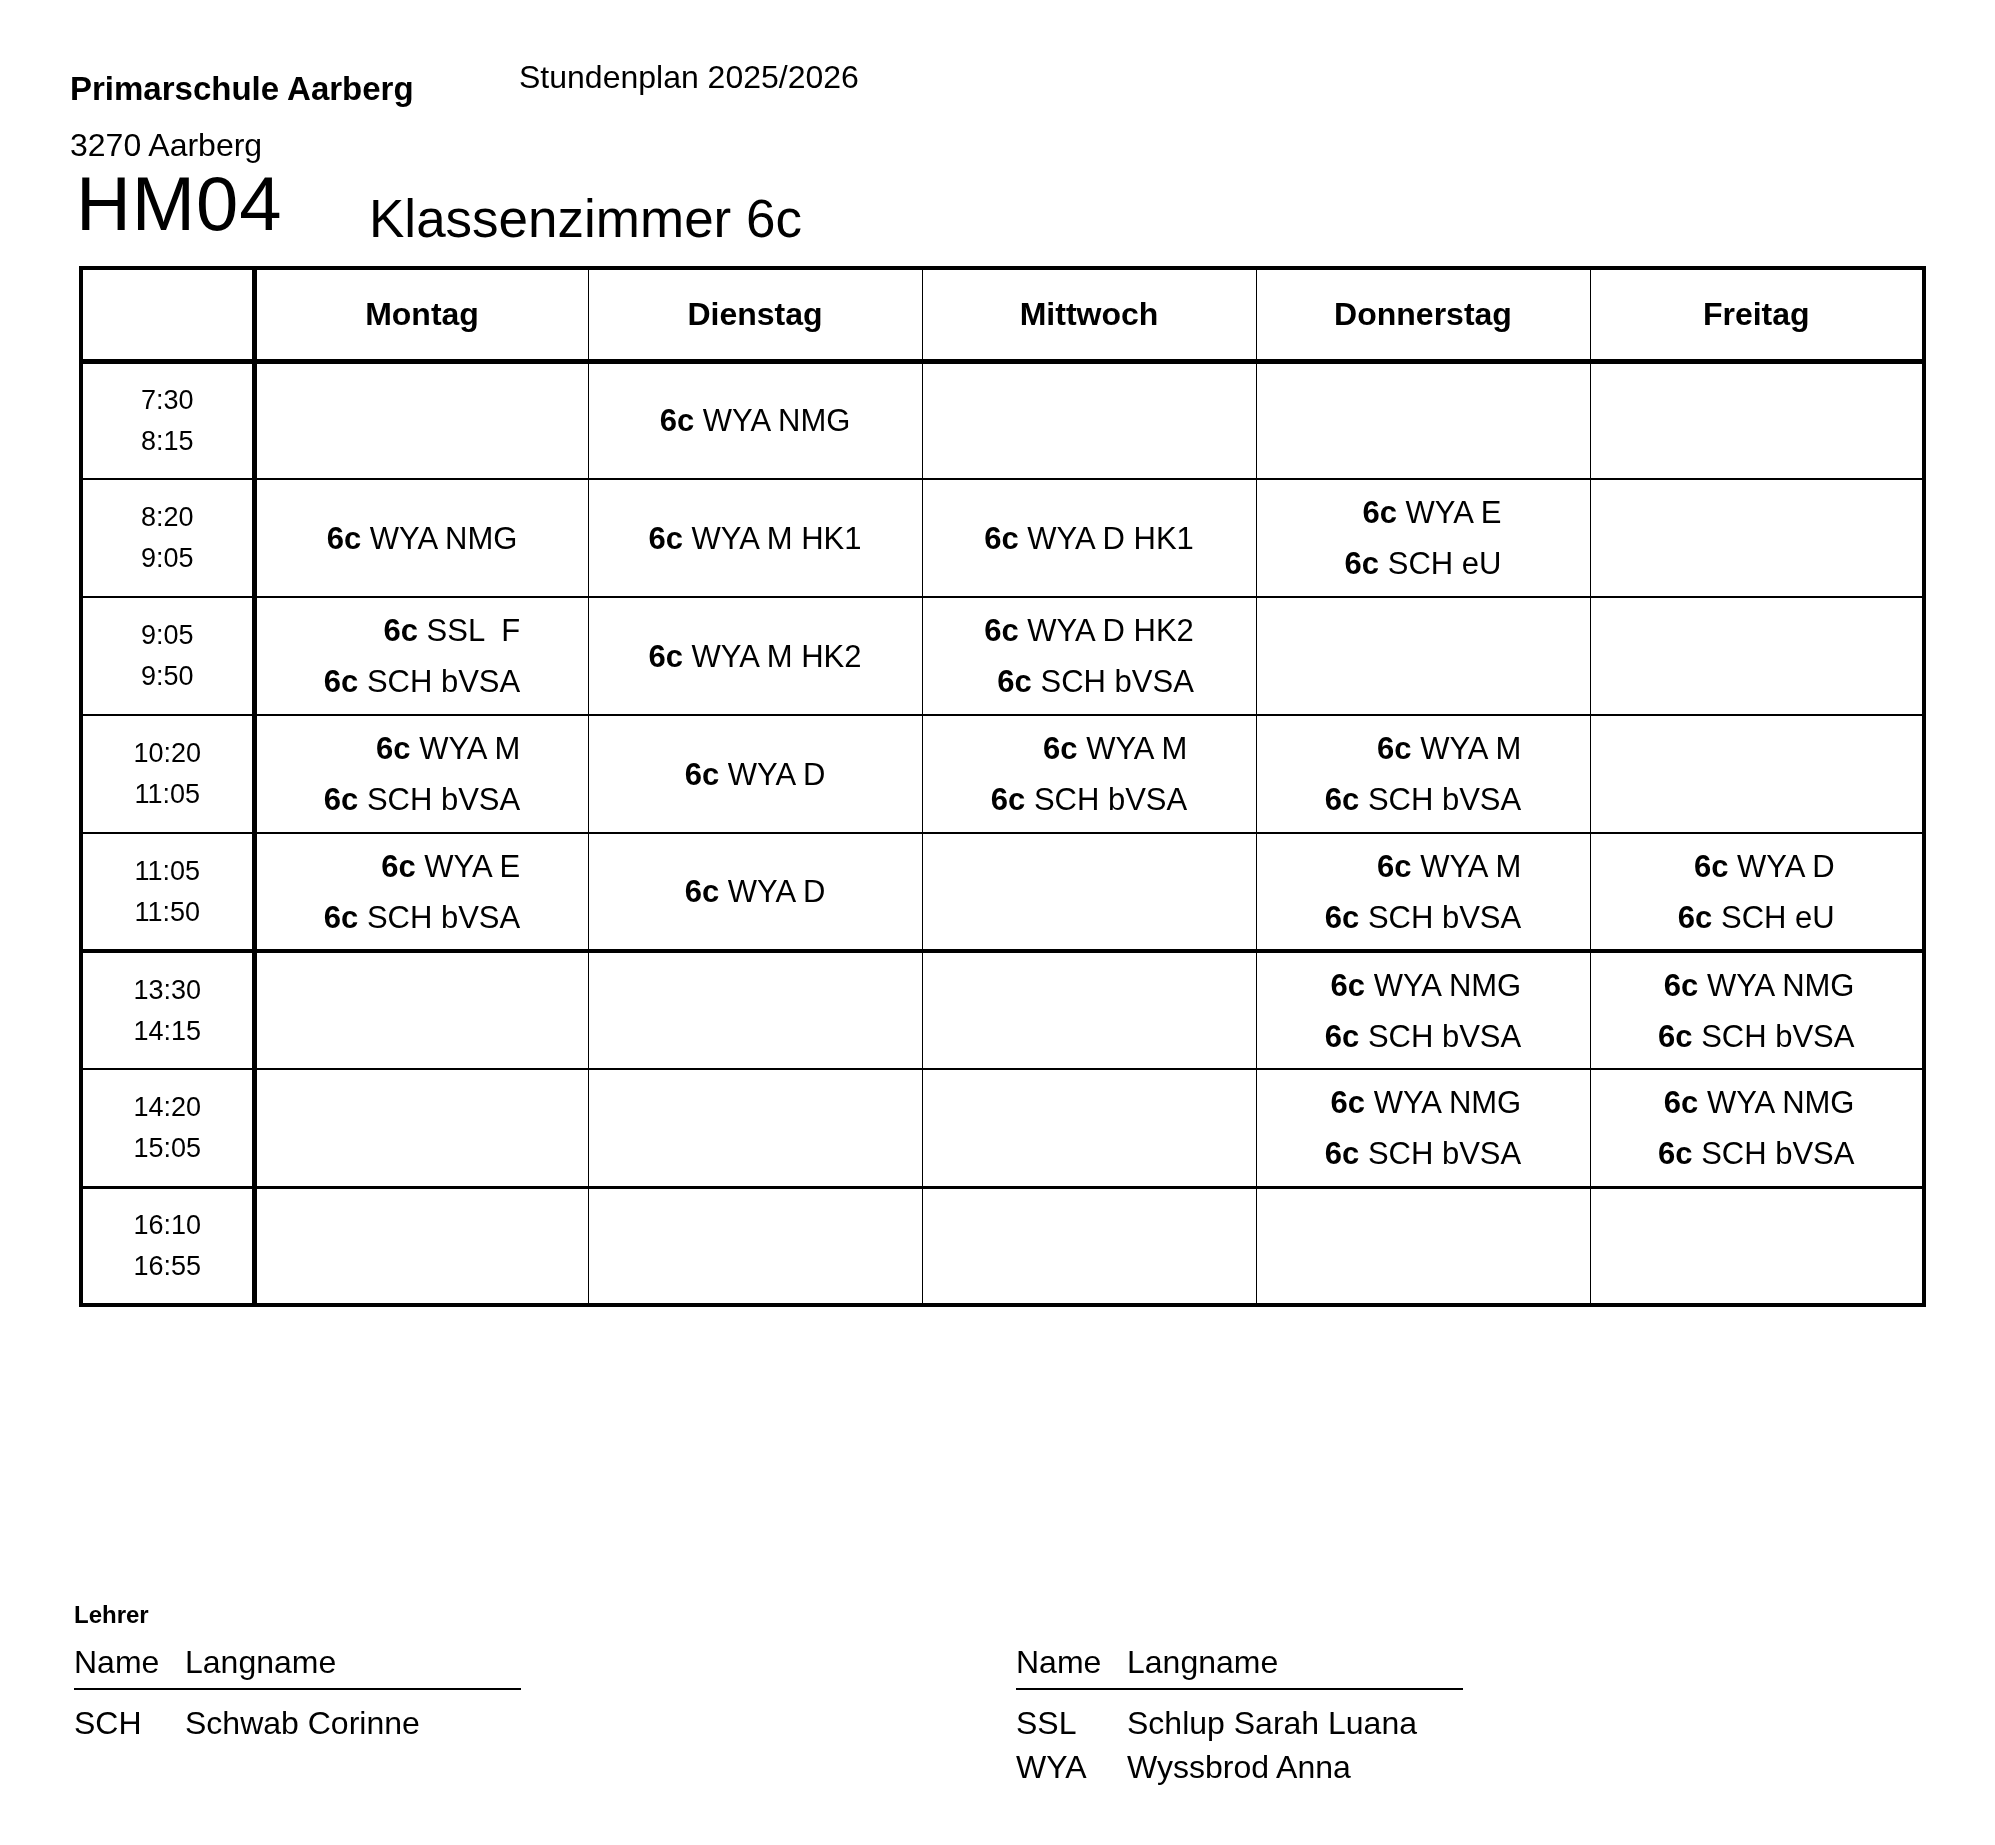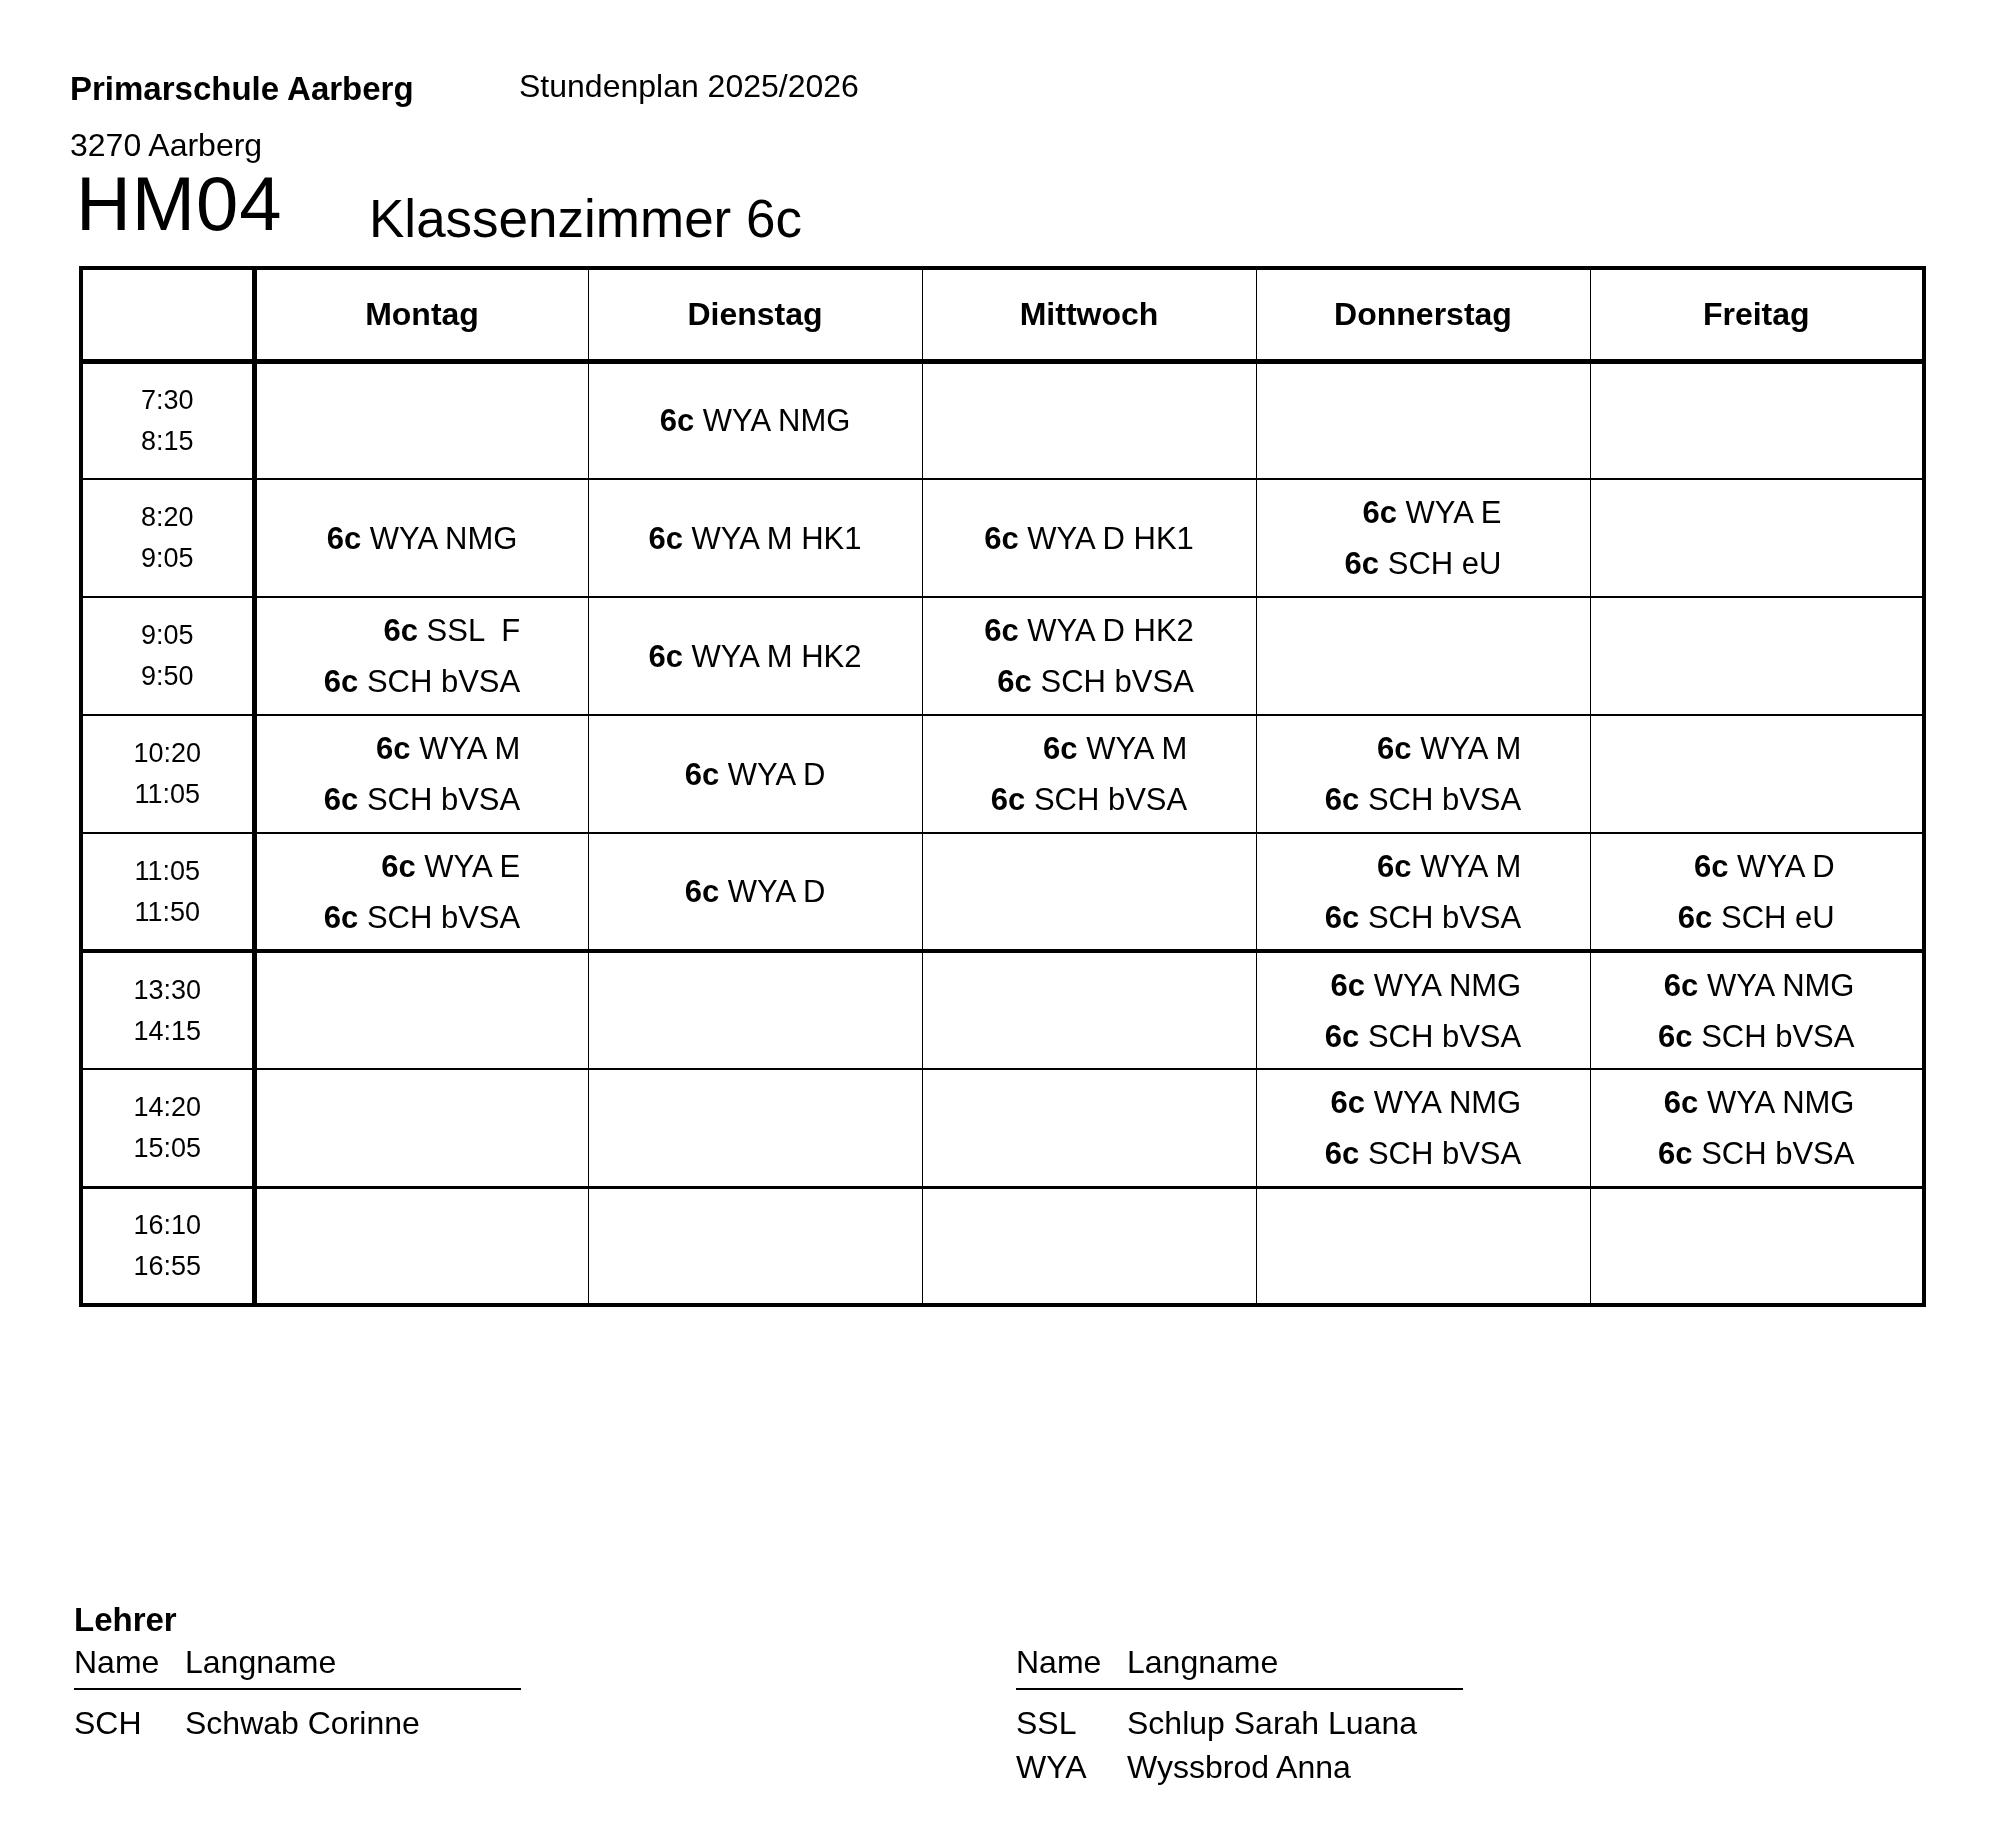--- a/index.html
+++ b/index.html
@@ -14,7 +14,7 @@
 
   
   .school-name   { position: absolute; left: 70px;  top: 70px;  font-size: 33px; font-weight: bold; }
-  .plan-title    { position: absolute; left: 519px; top: 68px;  font-size: 32px; }
+  .plan-title    { position: absolute; left: 519px; top: 59px;  font-size: 32px; }
   .school-city   { position: absolute; left: 70px;  top: 127px; font-size: 32px; }
   .room-code     { position: absolute; left: 49px;  top: 160px; font-size: 76px; letter-spacing: 0.9px; margin-left: 27px; }
   .room-label    { position: absolute; left: 369px; top: 188px; font-size: 53px; }

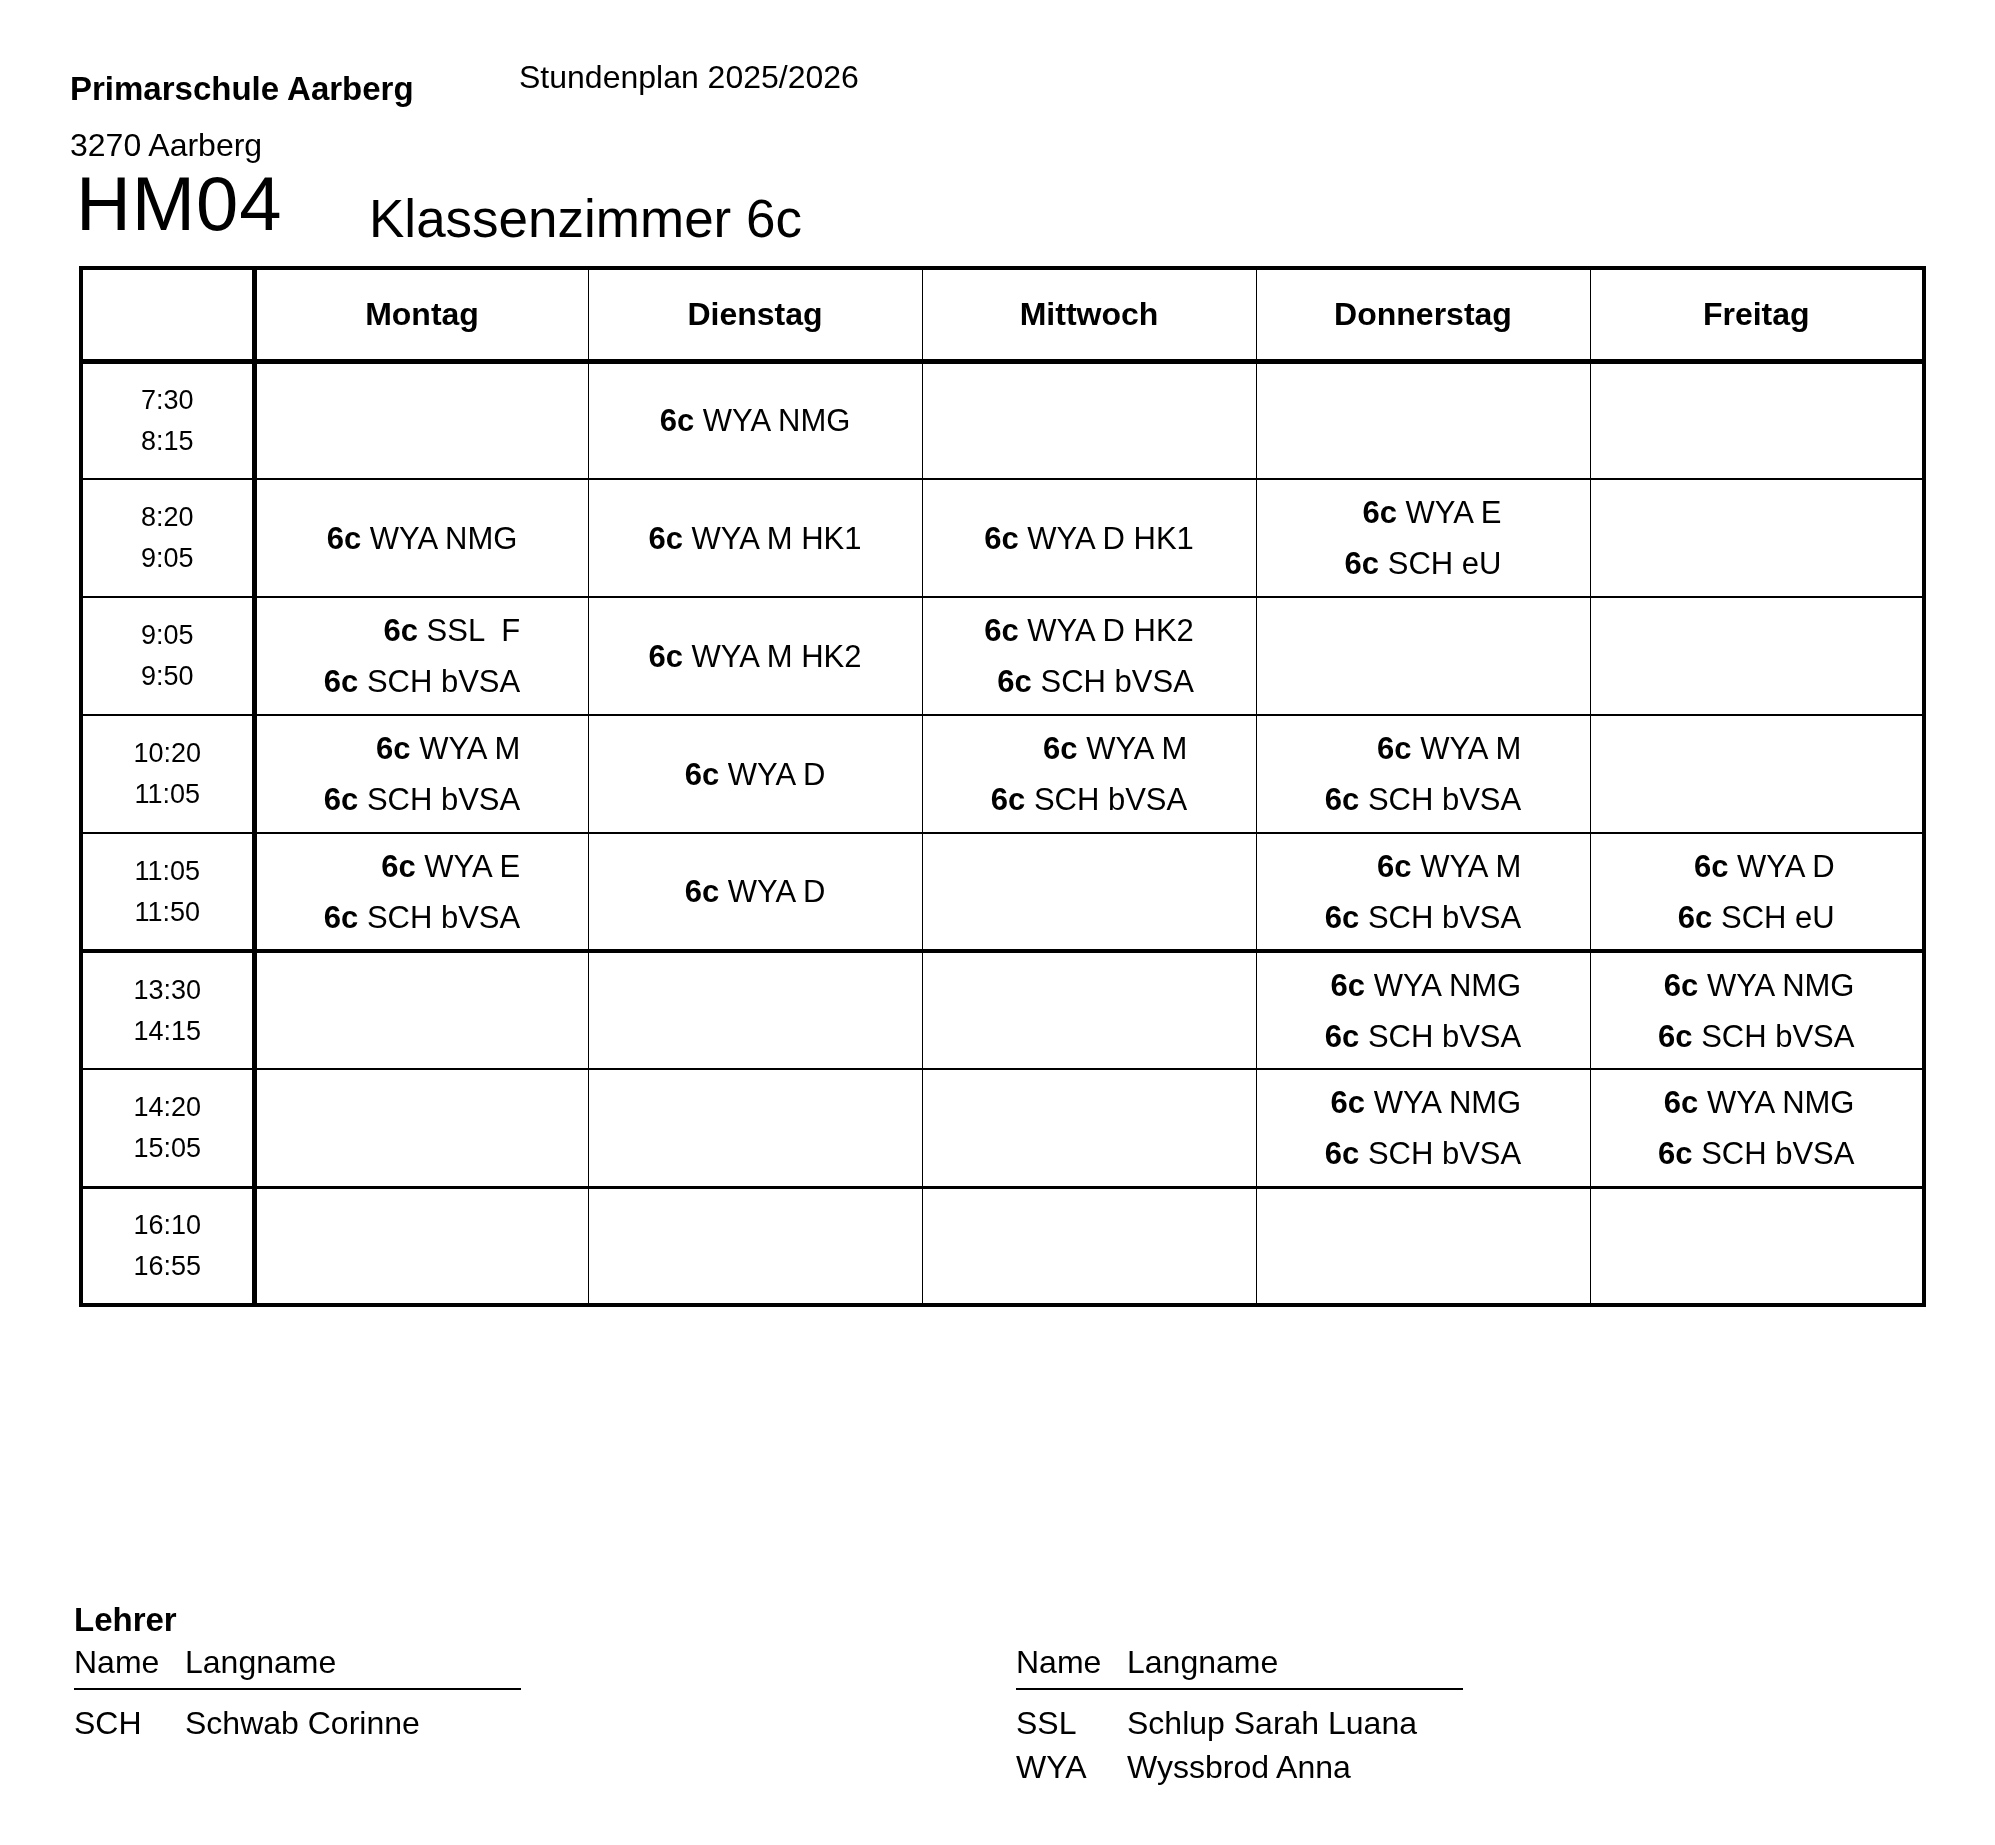--- a/index.html
+++ b/index.html
@@ -54,7 +54,7 @@
   .lesson-line .cls { font-weight: bold; }
 
   
-  .legend-title { position: absolute; left: 74px; top: 1601px; font-size: 33px; font-weight: bold; }
+  .legend-title { position: absolute; left: 74px; top: 1601px; font-size: 24px; font-weight: bold; }
   .legend-col   { position: absolute; top: 1644px; font-size: 32px; }
   .legend-col.left  { left: 74px; }
   .legend-col.right { left: 1016px; }

